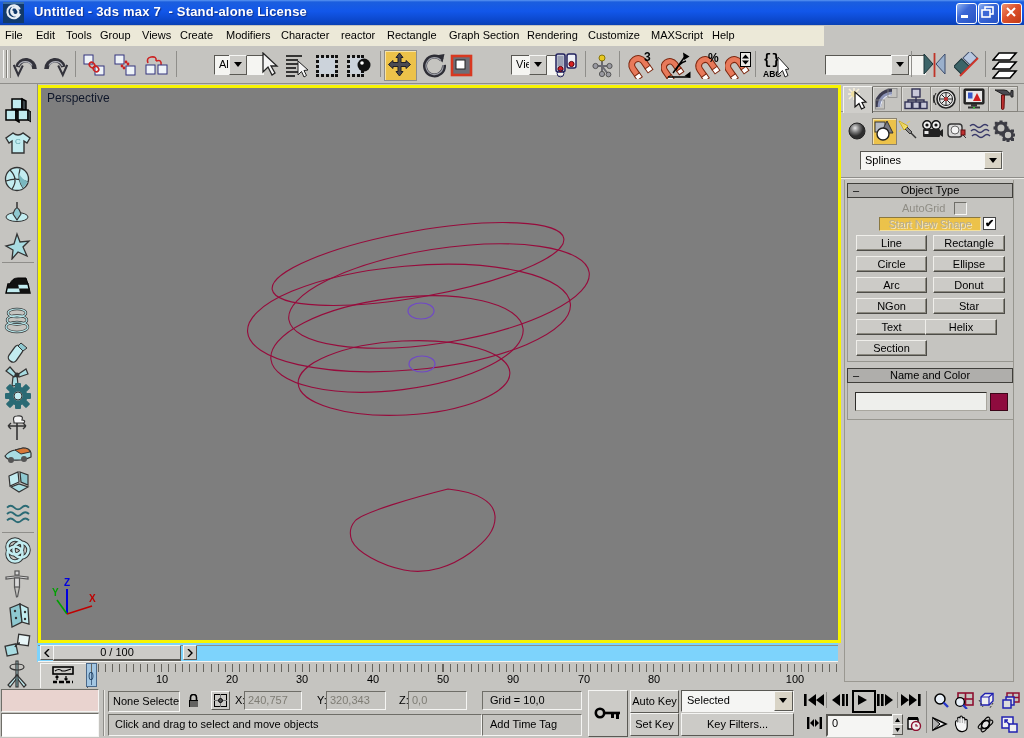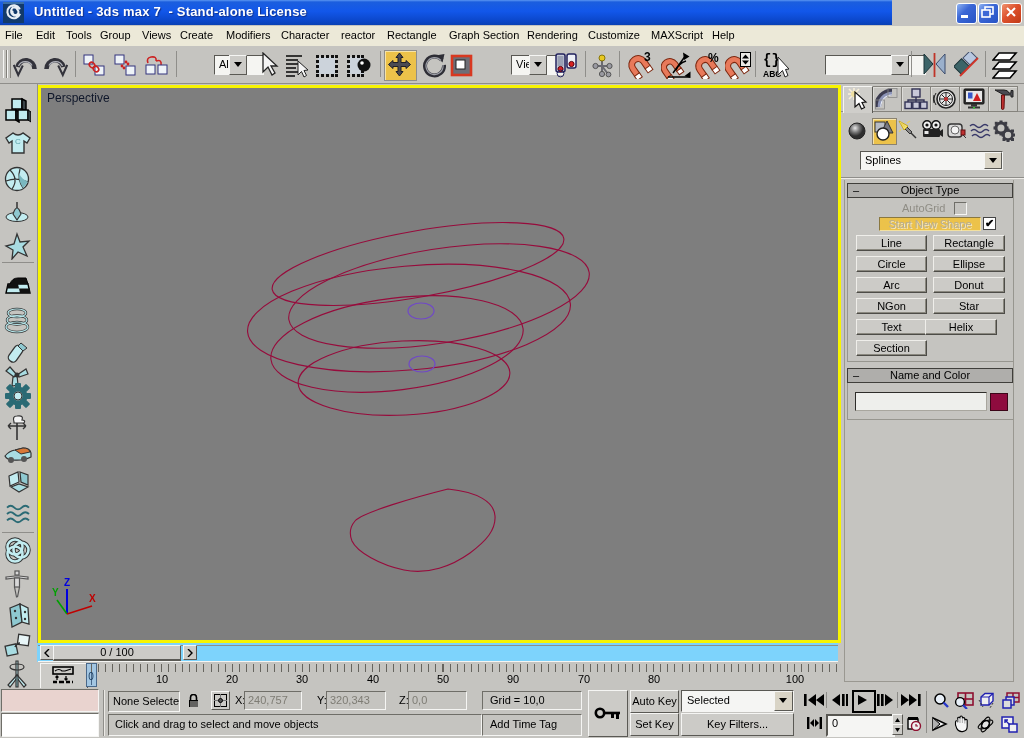--- a/index.html
+++ b/index.html
@@ -8,7 +8,7 @@
 .sunken{background:#c5c4c0;border-top:1px solid #6f6e68;border-left:1px solid #6f6e68;border-bottom:1px solid #f5f5f3;border-right:1px solid #f5f5f3;}
 .field{background:#d5d4d1;border-top:1px solid #585752;border-left:1px solid #585752;border-bottom:1px solid #f5f5f3;border-right:1px solid #f5f5f3;margin-left:33px;}
 .ctr{display:flex;align-items:center;justify-content:center;}
-#titlebar{left:0;top:0;width:892px;height:25px;background:linear-gradient(180deg,#5a96f2 0,#1b5ede 8%,#1257ea 45%,#0b46c8 85%,#0941b4 100%);}
+#titlebar{left:0;top:0;width:1024px;height:25px;background:linear-gradient(180deg,#5a96f2 0,#1b5ede 8%,#1257ea 45%,#0b46c8 85%,#0941b4 100%);}
 #titlebar .ttext{position:absolute;left:34px;top:4px;font-size:13px;font-weight:bold;color:#fff;text-shadow:1px 1px 1px #10308a;letter-spacing:0.2px;}
 .winbtn{position:absolute;top:3px;width:19px;height:19px;border-radius:3px;border:1px solid #fff;}
 #menubar{left:0;top:26px;width:1024px;height:20px;background:#ece9d8;border-bottom:1px solid #b7b5a8;}

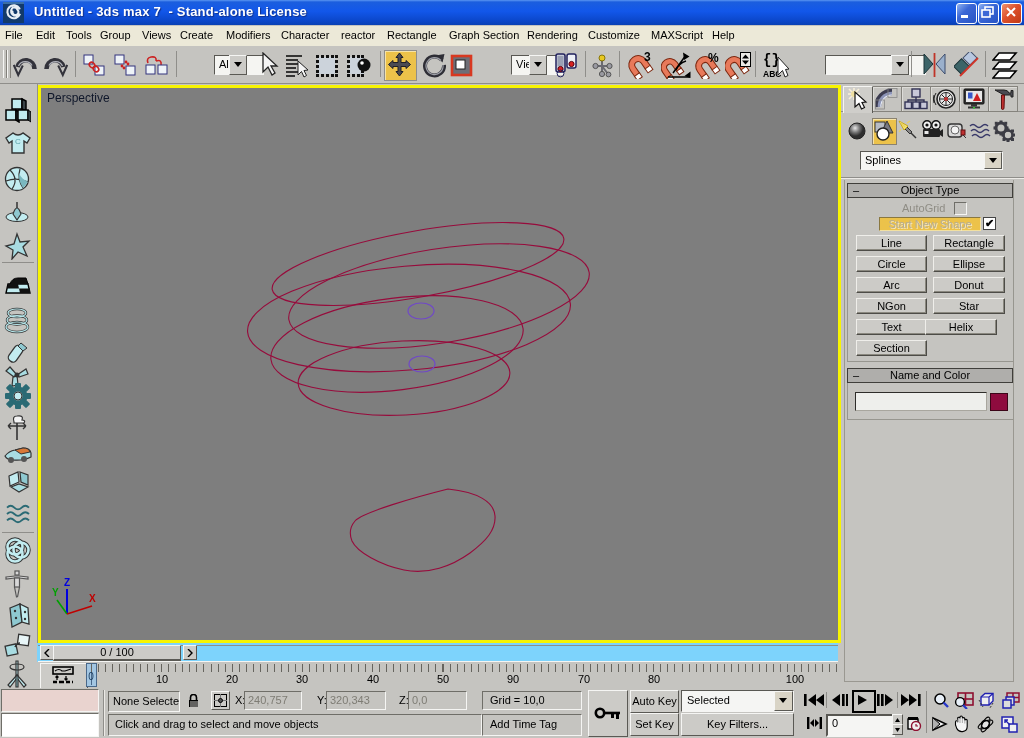--- a/index.html
+++ b/index.html
@@ -11,7 +11,7 @@
 #titlebar{left:0;top:0;width:1024px;height:25px;background:linear-gradient(180deg,#5a96f2 0,#1b5ede 8%,#1257ea 45%,#0b46c8 85%,#0941b4 100%);}
 #titlebar .ttext{position:absolute;left:34px;top:4px;font-size:13px;font-weight:bold;color:#fff;text-shadow:1px 1px 1px #10308a;letter-spacing:0.2px;}
 .winbtn{position:absolute;top:3px;width:19px;height:19px;border-radius:3px;border:1px solid #fff;}
-#menubar{left:0;top:26px;width:1024px;height:20px;background:#ece9d8;border-bottom:1px solid #b7b5a8;}
+#menubar{left:0;top:26px;width:824px;height:20px;background:#ece9d8;border-bottom:1px solid #b7b5a8;}
 .mi{position:absolute;top:3px;font-size:11px;color:#000;}
 #toolbar{left:0;top:46px;width:1024px;height:37px;background:#c5c4c0;border-bottom:1px solid #8f8e8a;}
 .tsep{position:absolute;top:5px;height:26px;width:1px;background:#8f8e8a;}

